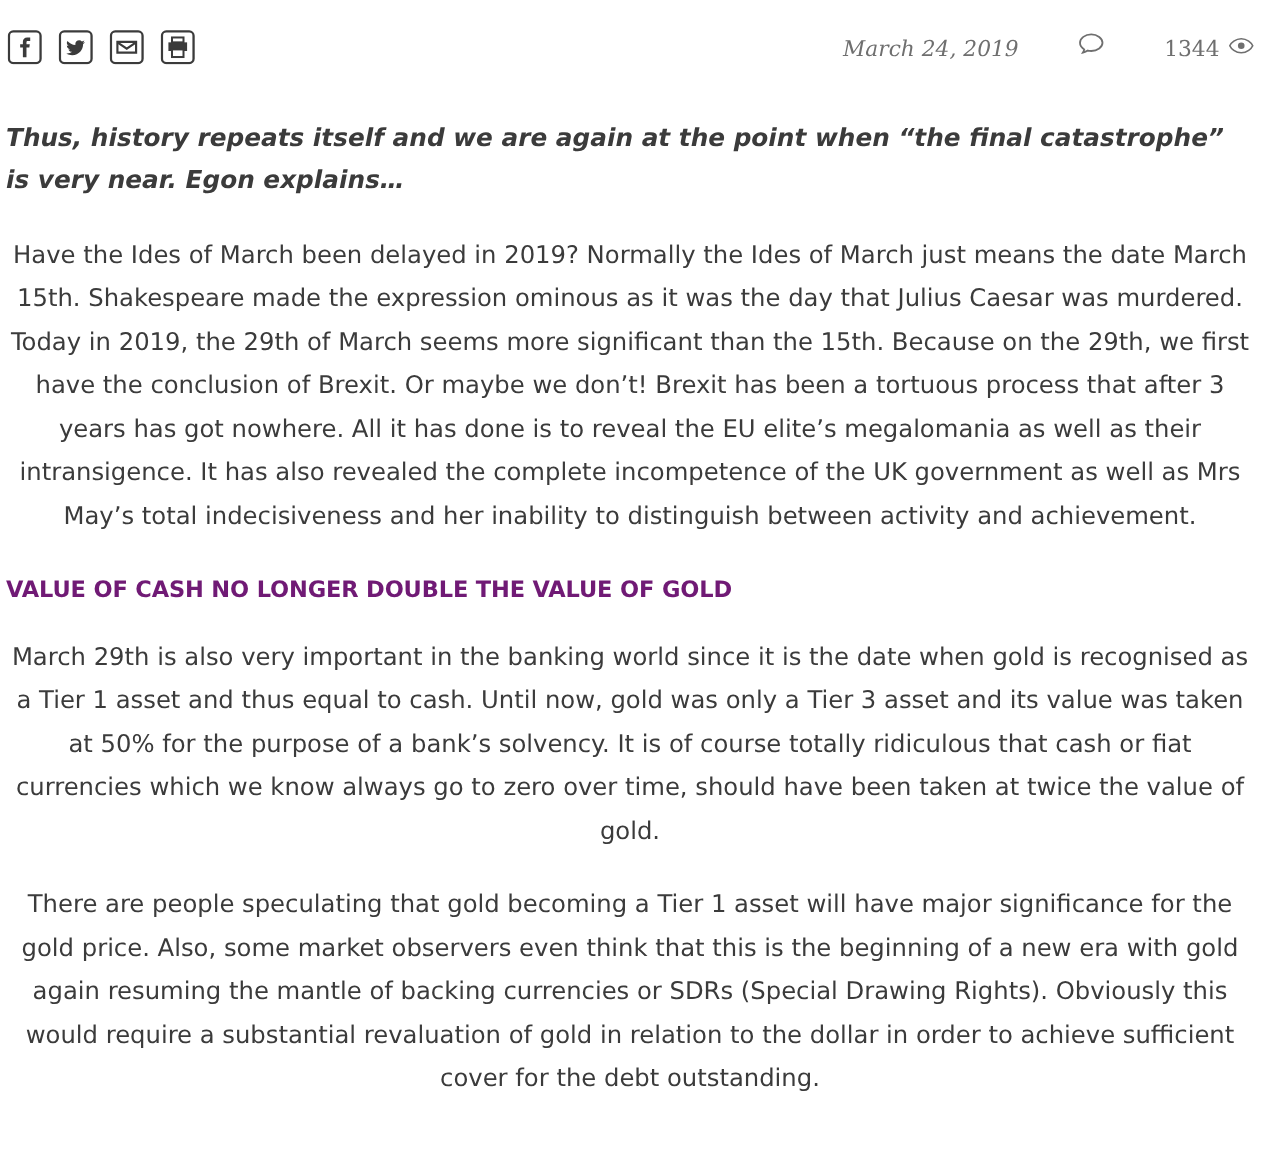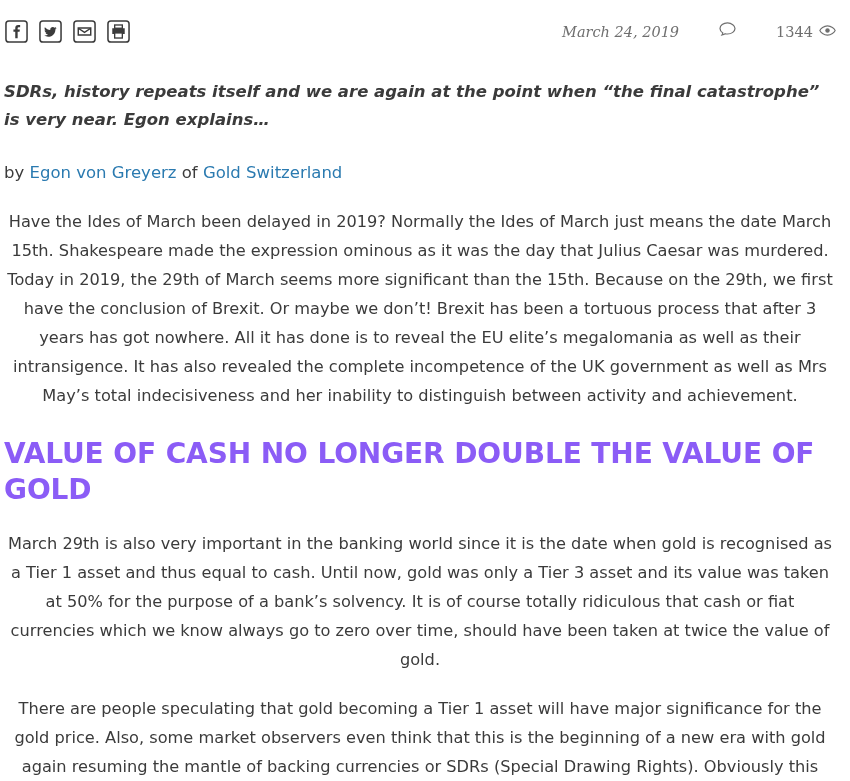--- a/index.html
+++ b/index.html
@@ -157,7 +157,7 @@
 
   </div>
 
-  <p class="lede">SDRs, history repeats itself and we are again at the point when “the final catastrophe” is very near. Egon explains…</p>
+  <p class="lede">Thus, history repeats itself and we are again at the point when “the final catastrophe” is very near. Egon explains…</p>
 
   <p class="byline">
     <span>by</span>

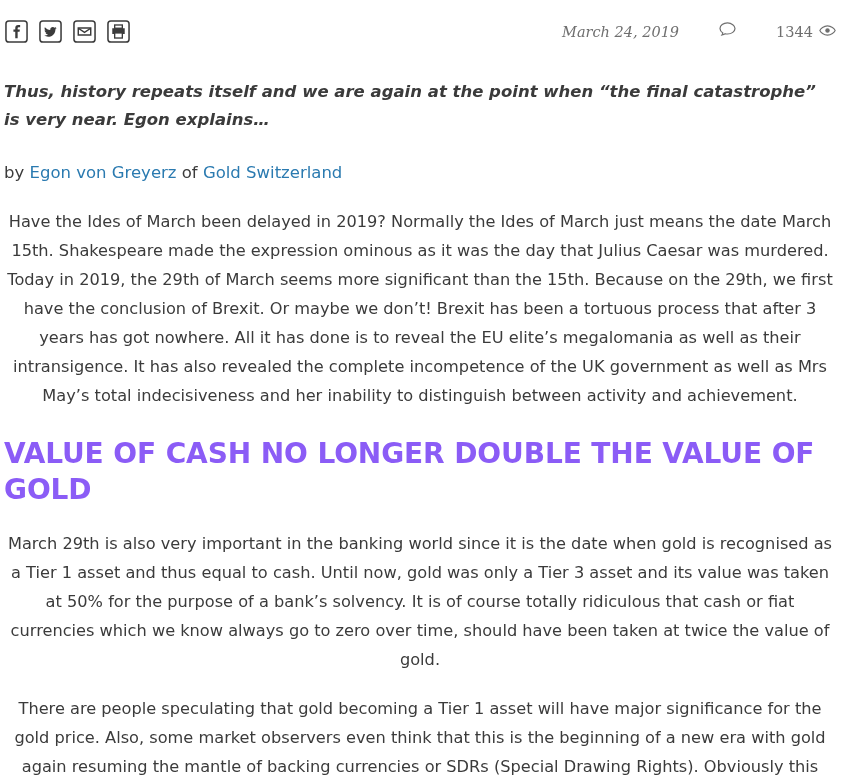--- a/index.html
+++ b/index.html
@@ -159,12 +159,6 @@
 
   <p class="lede">Thus, history repeats itself and we are again at the point when “the final catastrophe” is very near. Egon explains…</p>
 
-  <p class="byline">
-    <span>by</span>
-    <a href="#">Egon von Greyerz</a>
-    <span>of</span>
-    <a href="#">Gold Switzerland</a>
-  </p>
 
   <p class="body-text">Have the Ides of March been delayed in 2019? Normally the Ides of March just means the date March 15th. Shakespeare made the expression ominous as it was the day that Julius Caesar was murdered. Today in 2019, the 29th of March seems more significant than the 15th. Because on the 29th, we first have the conclusion of Brexit. Or maybe we don’t! Brexit has been a tortuous process that after 3 years has got nowhere. All it has done is to reveal the EU elite’s megalomania as well as their intransigence. It has also revealed the complete incompetence of the UK government as well as Mrs May’s total indecisiveness and her inability to distinguish between activity and achievement.</p>
 

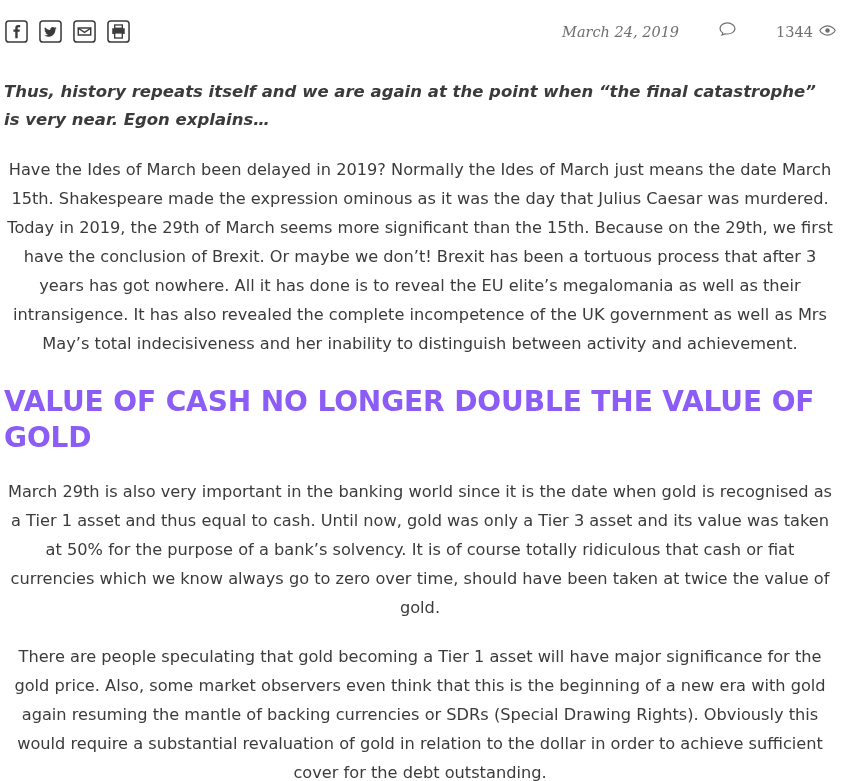--- a/index.html
+++ b/index.html
@@ -91,9 +91,9 @@
     text-align: center;
   }
   h2.section-head {
-    font-size: 28px;
+    font-size: 15px;
     font-weight: bold;
-    color: #8b5cf6;
+    color: #701a75;
     margin: 26px 0 0 0;
     line-height: 1.3;
     letter-spacing: -0.1px;

